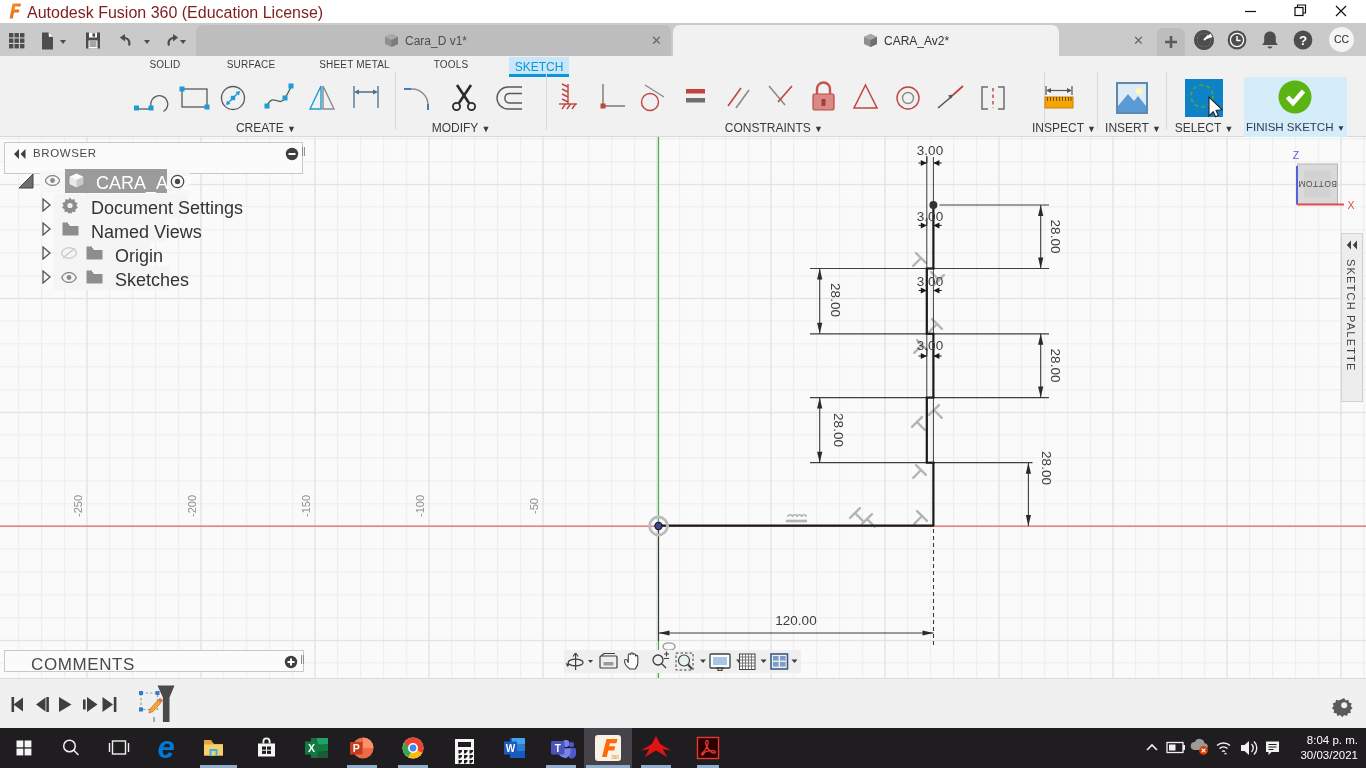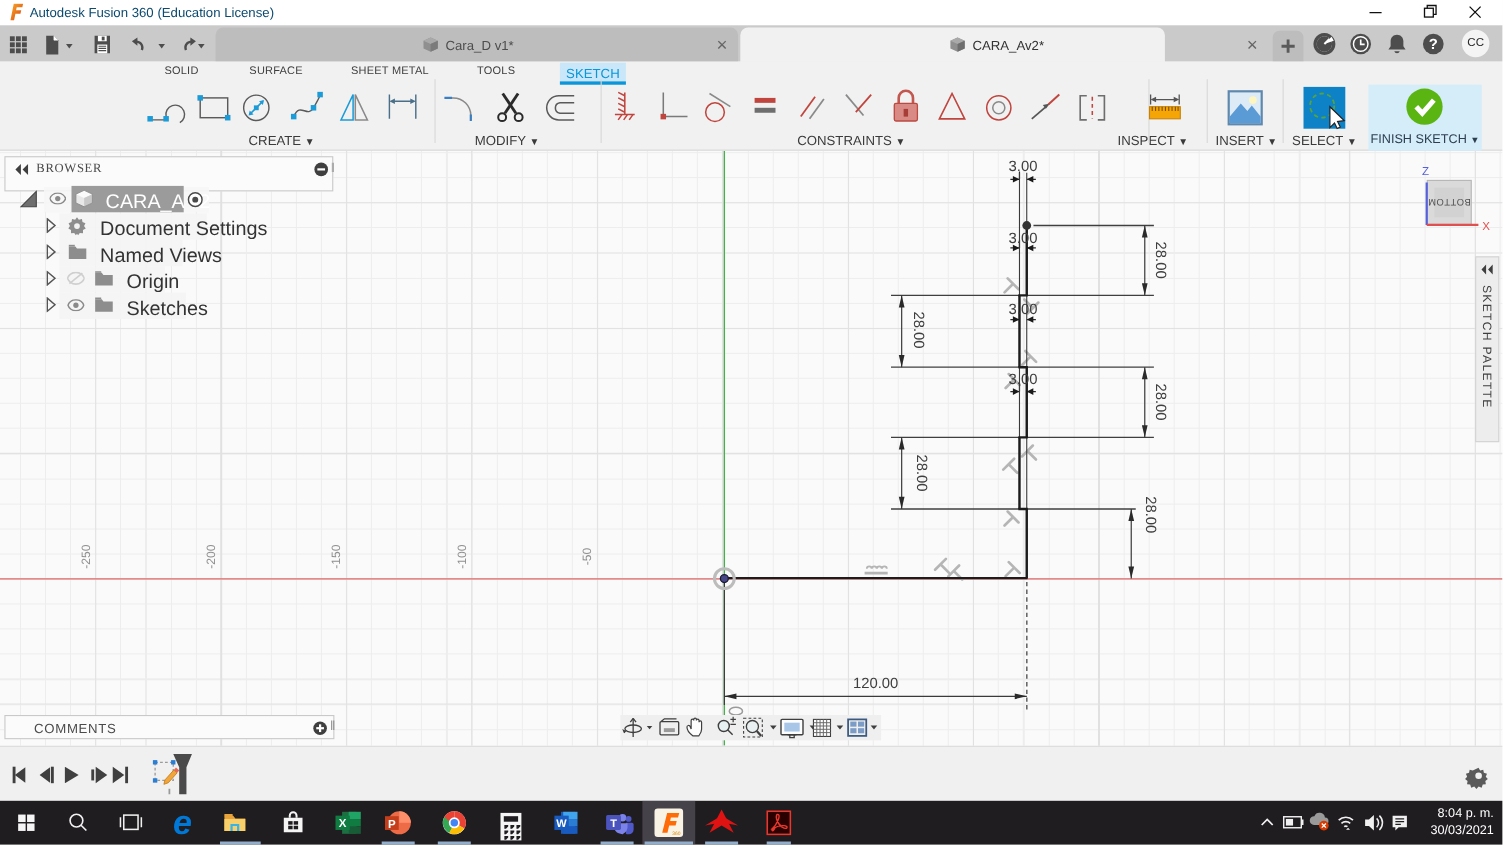--- a/index.html
+++ b/index.html
@@ -9,7 +9,7 @@
 
 
 #titlebar { position:absolute; left:0; top:0; width:1366px; height:23px; background:#ffffff; }
-#titlebar .title { position:absolute; left:27px; top:4px; font-size:12px; color:#0c4a6e; }
+#titlebar .title { position:absolute; left:27px; top:4px; font-size:16px; color:#7f1d1d; }
 
 
 #tabrow { position:absolute; left:0; top:23px; width:1366px; height:33px; background:#cacaca; }

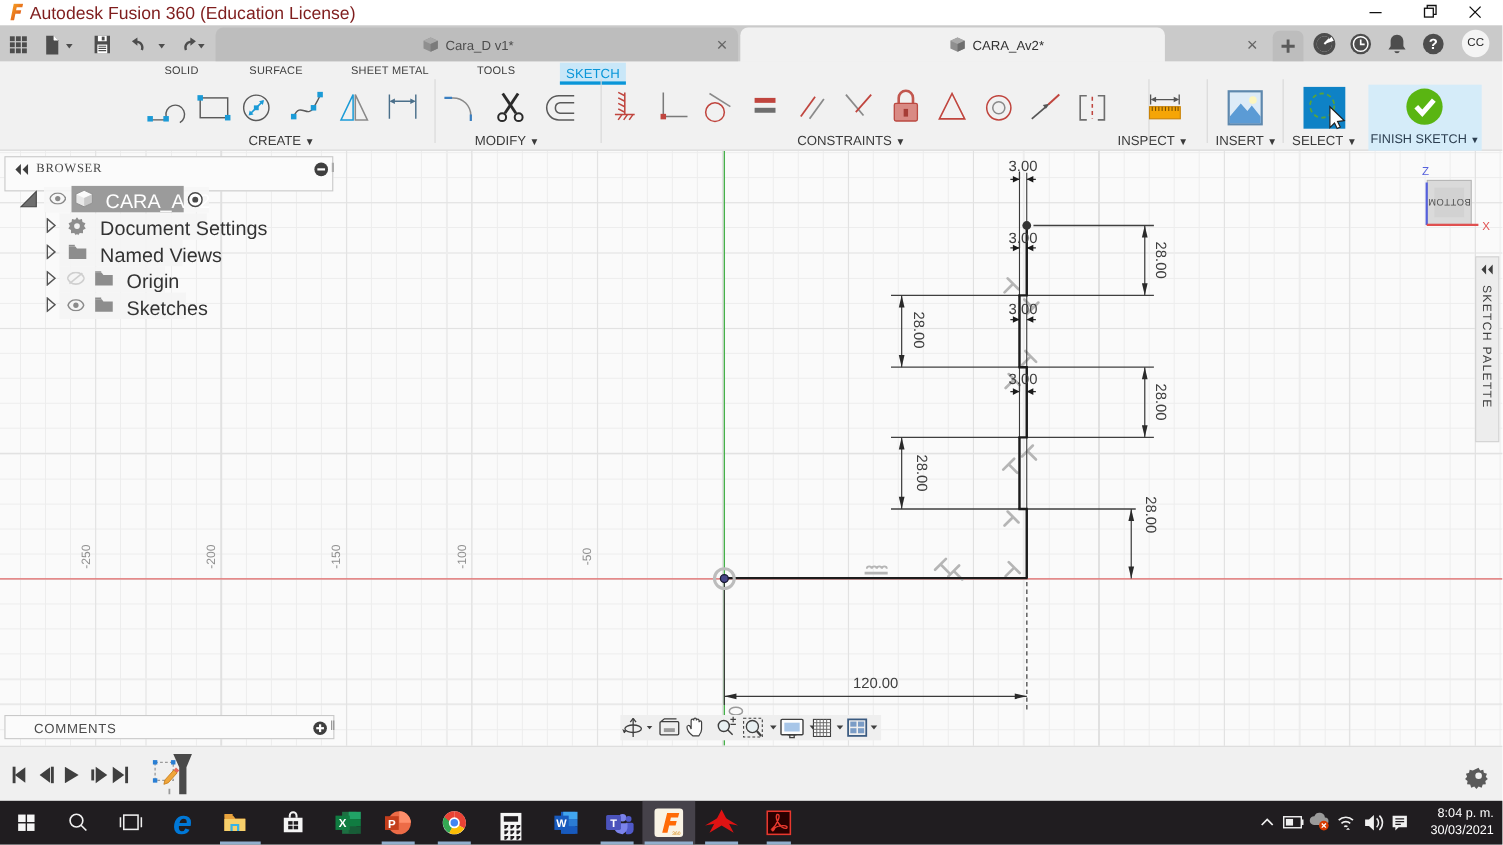--- a/index.html
+++ b/index.html
@@ -502,7 +502,7 @@
     <div class="ttab" style="left:421px;width:60px;text-align:center">TOOLS</div>
     <div class="abs" style="left:509px;top:1px;width:60px;height:20px;background:#c9e7f8;border-bottom:3px solid #0a96d8;text-align:center;font-size:12px;color:#0a96d8;padding-top:3px">SKETCH</div>
 
-    <div class="glabel" style="left:216px;width:80px;text-align:center">CREATE <span style="font-size:9px">▼</span></div>
+    <div class="glabel" style="left:216px;width:80px;text-align:right">CREATE <span style="font-size:9px">▼</span></div>
     <div class="glabel" style="left:421px;width:80px;text-align:center">MODIFY <span style="font-size:9px">▼</span></div>
     <div class="glabel" style="left:723px;width:100px;text-align:right">CONSTRAINTS <span style="font-size:9px">▼</span></div>
     <div class="glabel" style="left:1016px;width:80px;text-align:left">INSPECT <span style="font-size:9px">▼</span></div>

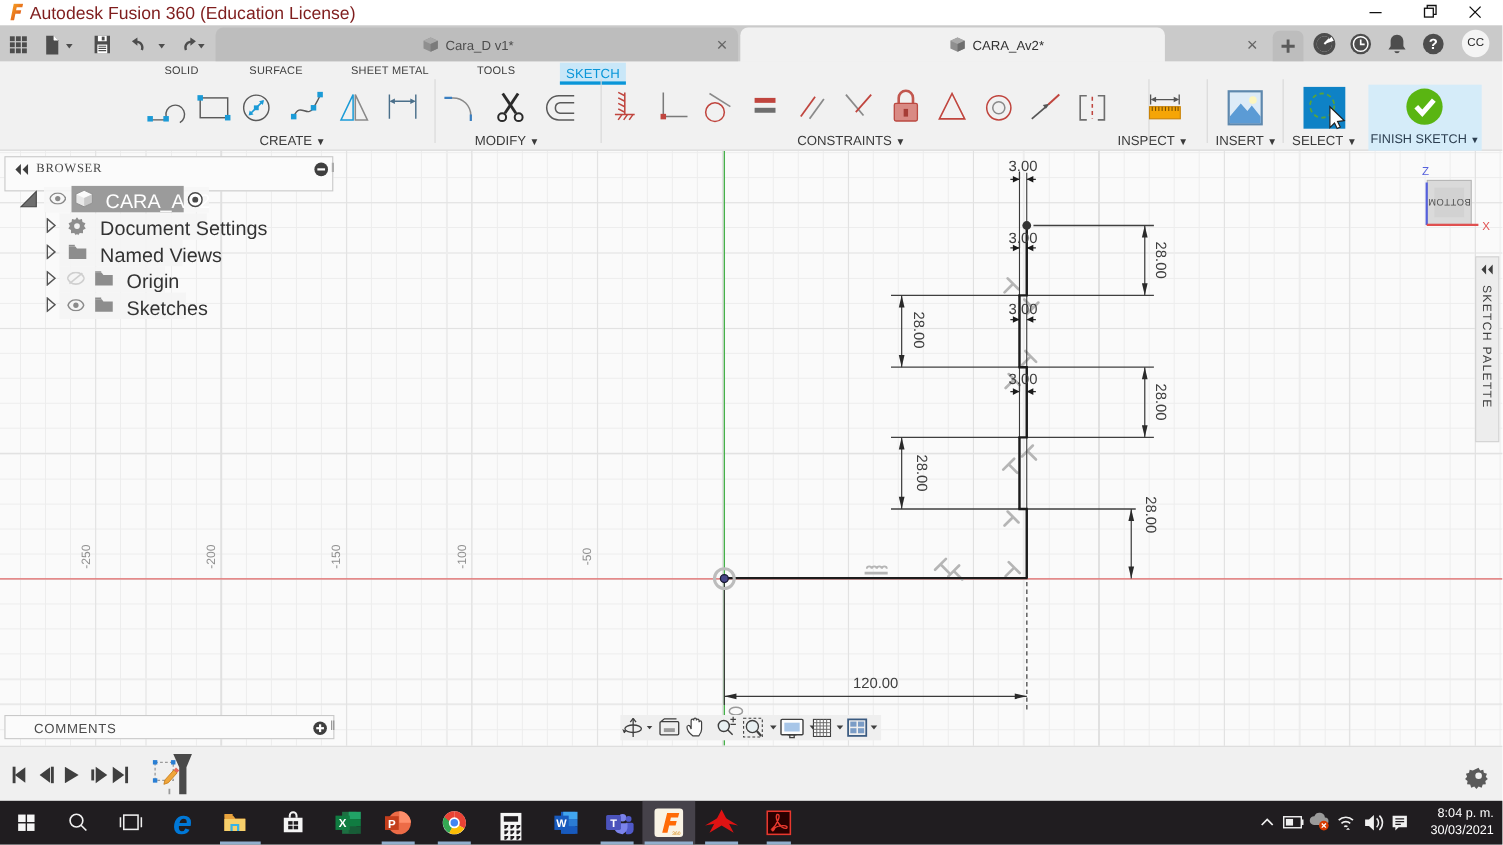--- a/index.html
+++ b/index.html
@@ -505,7 +505,7 @@
     <div class="glabel" style="left:216px;width:80px;text-align:right">CREATE <span style="font-size:9px">▼</span></div>
     <div class="glabel" style="left:421px;width:80px;text-align:center">MODIFY <span style="font-size:9px">▼</span></div>
     <div class="glabel" style="left:723px;width:100px;text-align:right">CONSTRAINTS <span style="font-size:9px">▼</span></div>
-    <div class="glabel" style="left:1016px;width:80px;text-align:left">INSPECT <span style="font-size:9px">▼</span></div>
+    <div class="glabel" style="left:1016px;width:80px;text-align:right">INSPECT <span style="font-size:9px">▼</span></div>
     <div class="glabel" style="left:1093px;width:80px;text-align:center">INSERT <span style="font-size:9px">▼</span></div>
     <div class="glabel" style="left:1164px;width:80px;text-align:center">SELECT <span style="font-size:9px">▼</span></div>
 

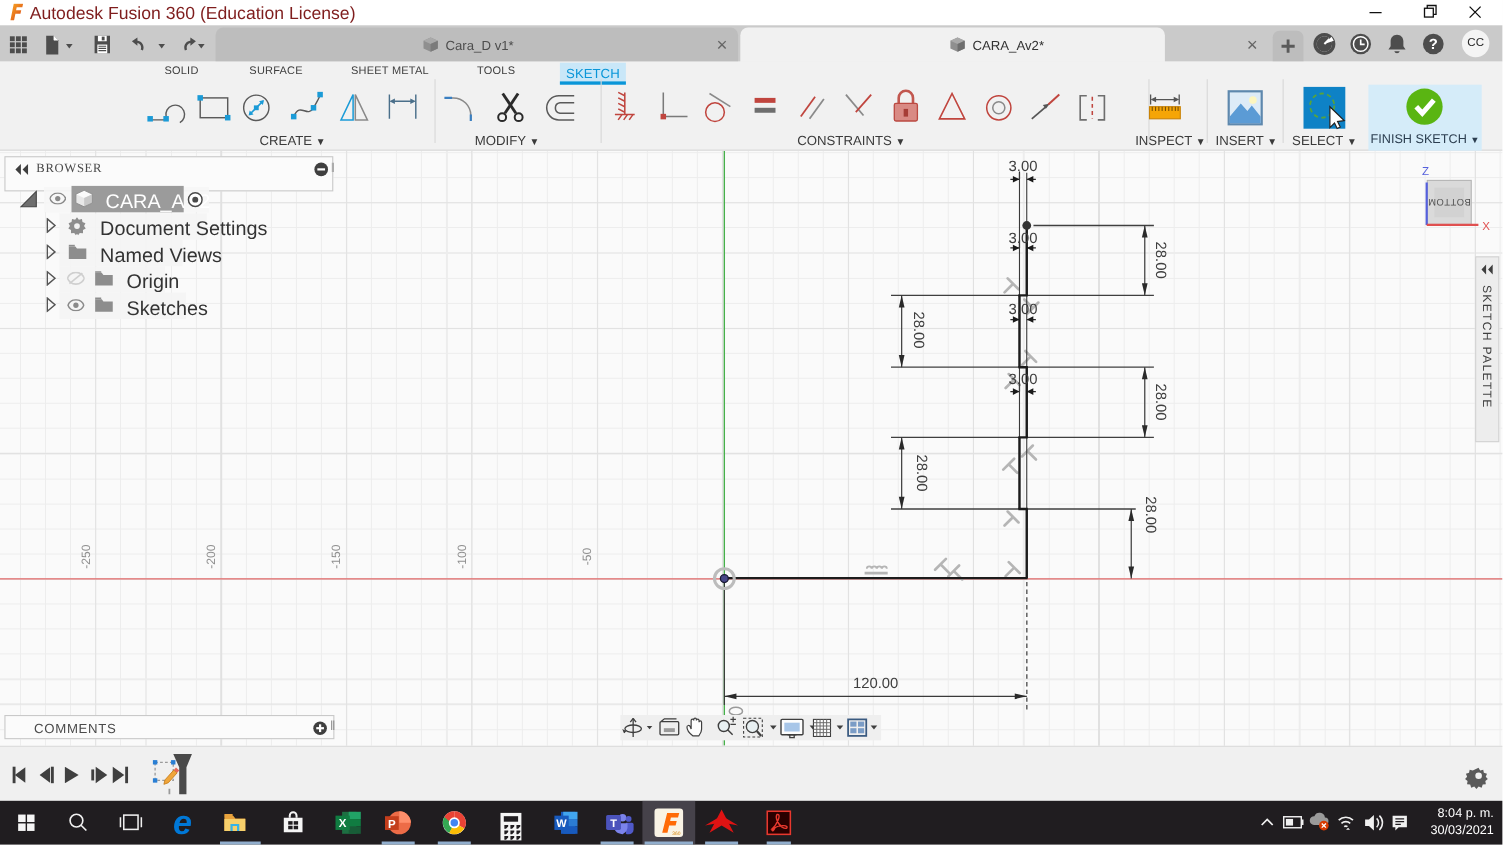--- a/index.html
+++ b/index.html
@@ -37,7 +37,7 @@
 
 
 #browser { position:absolute; left:4px; top:5px; width:300px; }
-#bheader { position:relative; width:299px; height:32px; background:#fbfbfb; border:1px solid #c9c9c9;font-family:Liberation Serif, serif; }
+#bheader { position:relative; width:299px; height:32px; background:#fbfbfb; border:1px solid #c9c9c9; }
 .brow { position:absolute; height:24px; }
 .brow .strip { position:absolute; left:54px; top:0; height:24px; background:rgba(244,244,244,0.92); }
 .btext { position:absolute; top:5px; font-size:18px; color:#333; }

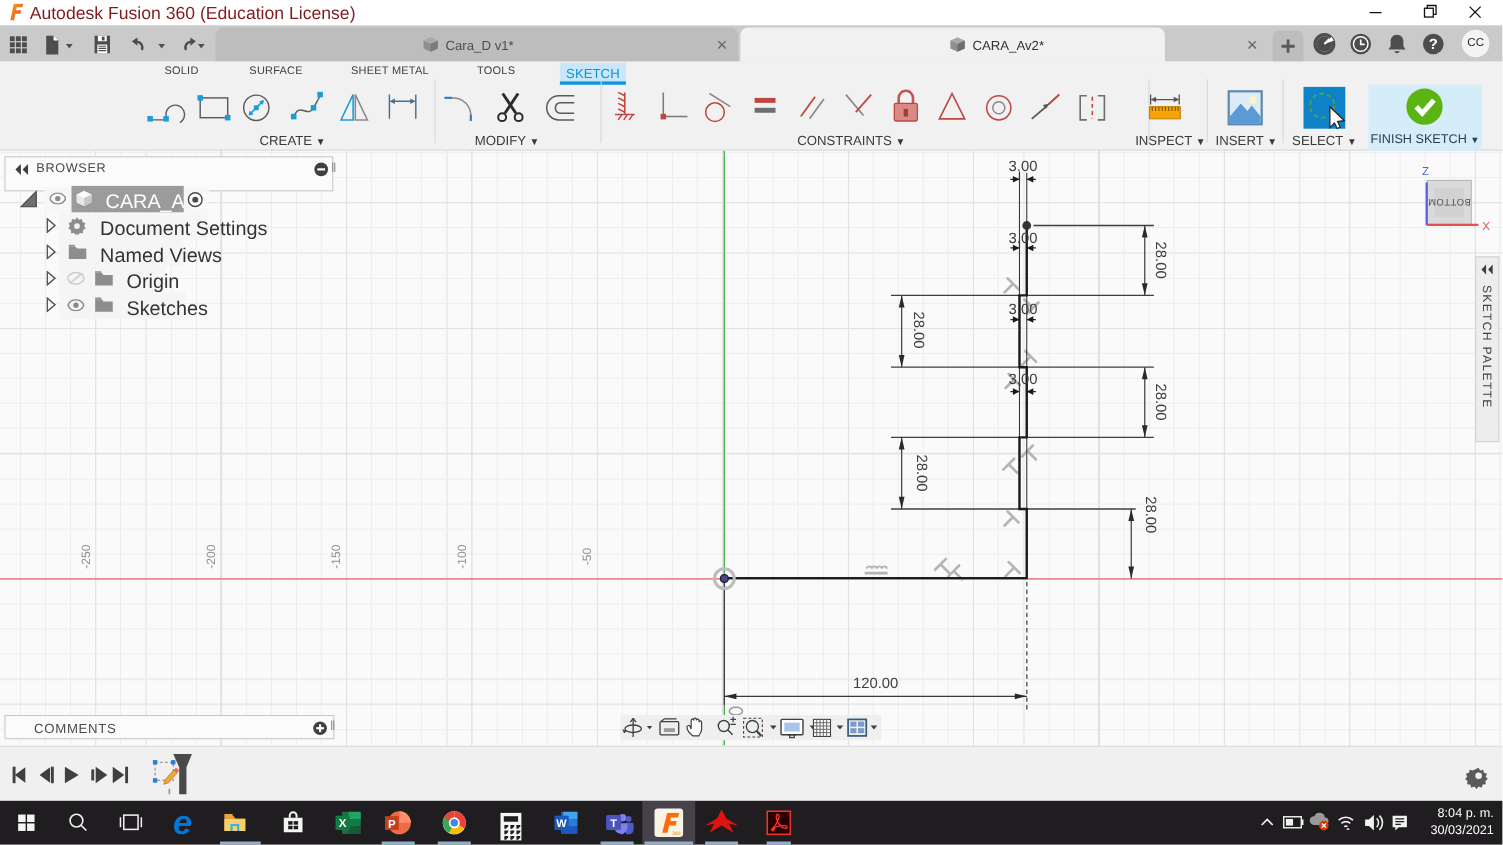--- a/index.html
+++ b/index.html
@@ -308,7 +308,7 @@
     <span class="abs btext" style="left:115px;top:133px">Sketches</span>
 
     <div id="comments">
-      <span class="abs" style="left:26px;top:4px;font-size:12px;color:#4a4a4a;letter-spacing:0.6px">COMMENTS</span>
+      <span class="abs" style="left:26px;top:4px;font-size:17px;color:#4a4a4a;letter-spacing:0.6px">COMMENTS</span>
       <svg class="abs" style="left:279px;top:4px" width="14" height="14" viewBox="0 0 14 14">
           <circle cx="7" cy="7" r="6.2" fill="#3f3f3f"></circle>
           <rect x="3.5" y="6" width="7" height="2" fill="#fff"></rect>

